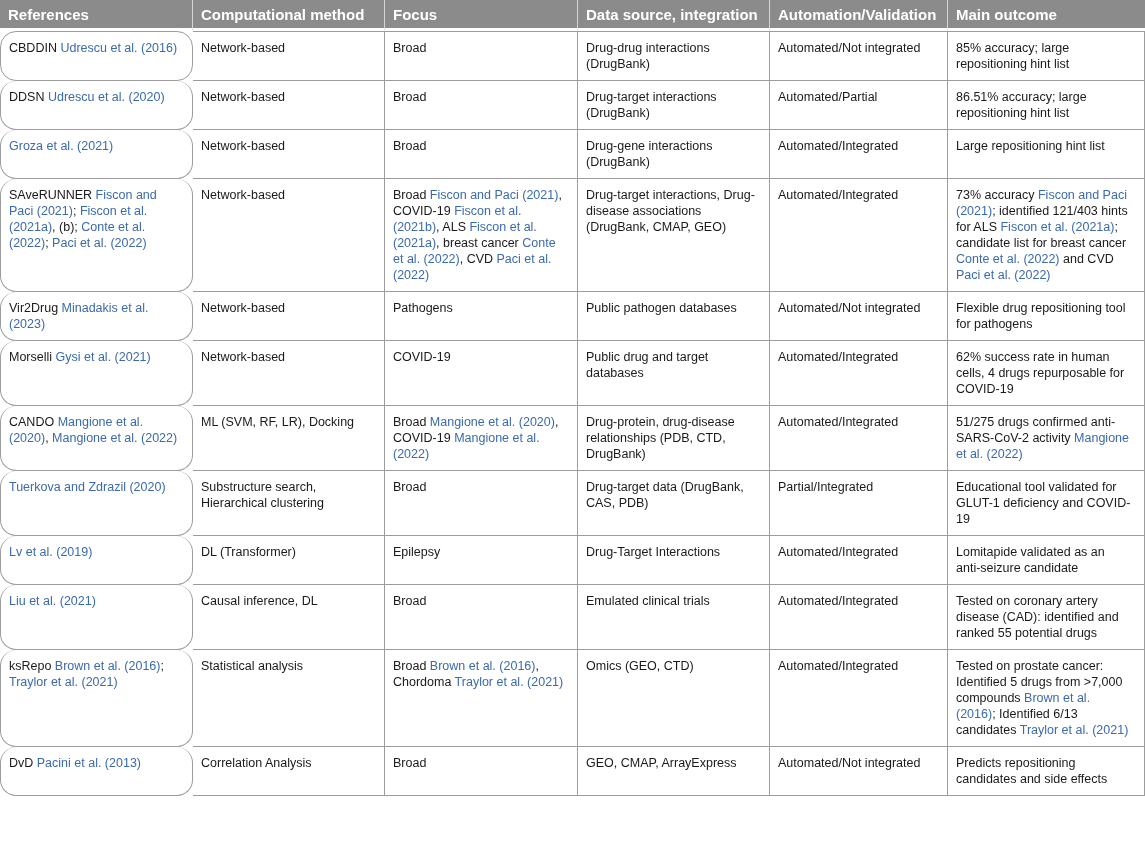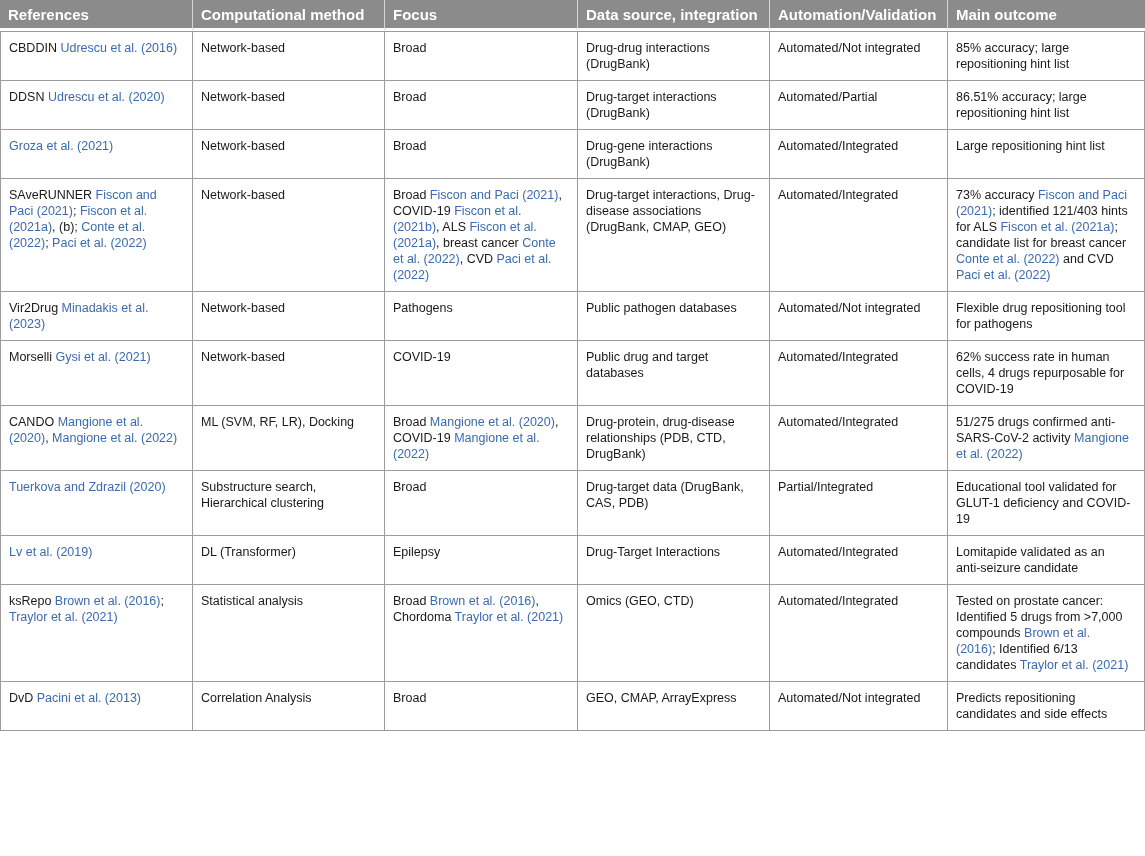--- a/index.html
+++ b/index.html
@@ -43,7 +43,7 @@
     border-bottom: 1px solid var(--grid-line, #9c9c9c);
     word-wrap: break-word;
   }
-  td:first-child { border-left: 1px solid var(--grid-line, #9c9c9c); }
+  td:first-child { border-left: 1px solid var(--grid-line, #9c9c9c); border-radius: 16px; }
   tbody tr:first-child td { border-top: 1px solid var(--grid-line, #9c9c9c); }
   a.cite {
     color: var(--link, #3b6aad);

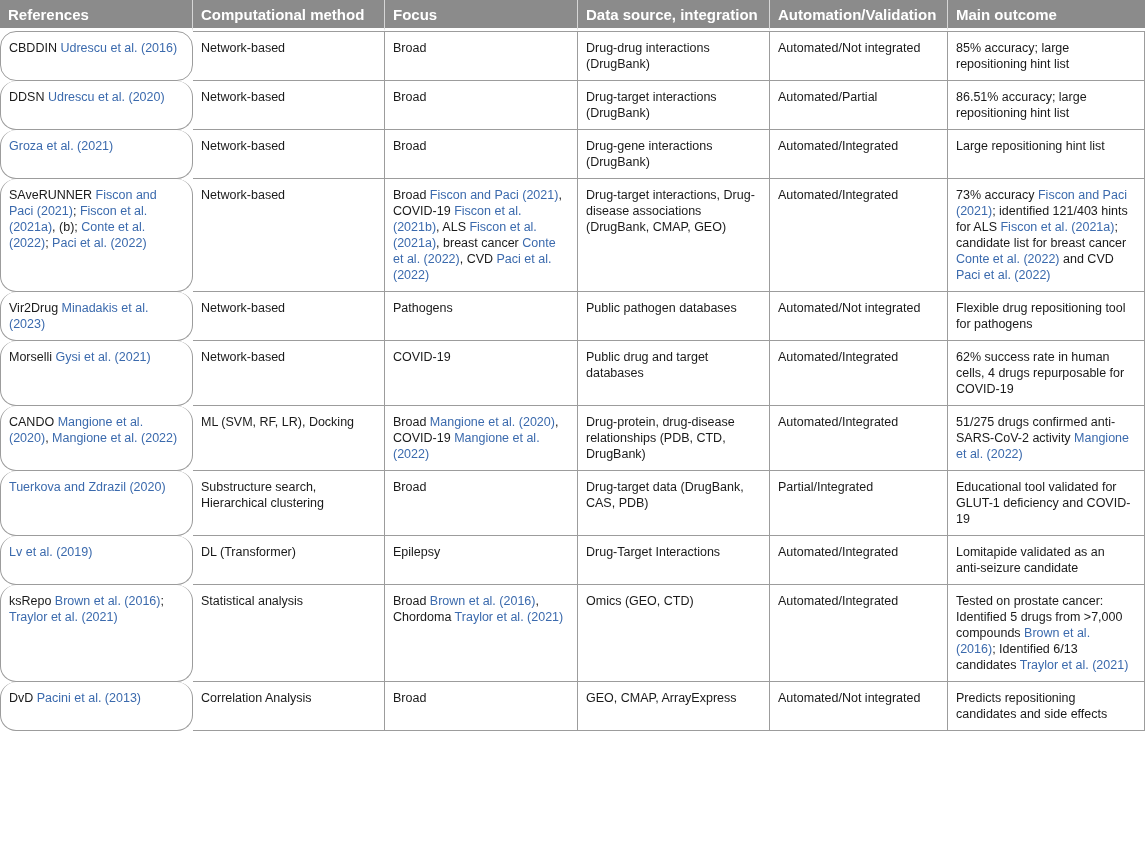--- a/index.html
+++ b/index.html
@@ -148,6 +148,14 @@
           <td>Lomitapide validated as an anti-seizure candidate</td>
         </tr>
         <tr>
+          <td><a class="cite" href="#">Liu et al. (2021)</a></td>
+          <td>Causal inference, DL</td>
+          <td>Broad</td>
+          <td>Emulated clinical trials</td>
+          <td>Automated/Integrated</td>
+          <td>Tested on coronary artery disease (CAD): identified and ranked 55 potential drugs</td>
+        </tr>
+        <tr>
           <td>ksRepo <a class="cite" href="#">Brown et al. (2016)</a>; <a class="cite" href="#">Traylor et al. (2021)</a></td>
           <td>Statistical analysis</td>
           <td>Broad <a class="cite" href="#">Brown et al. (2016)</a>, Chordoma <a class="cite" href="#">Traylor et al. (2021)</a></td>

